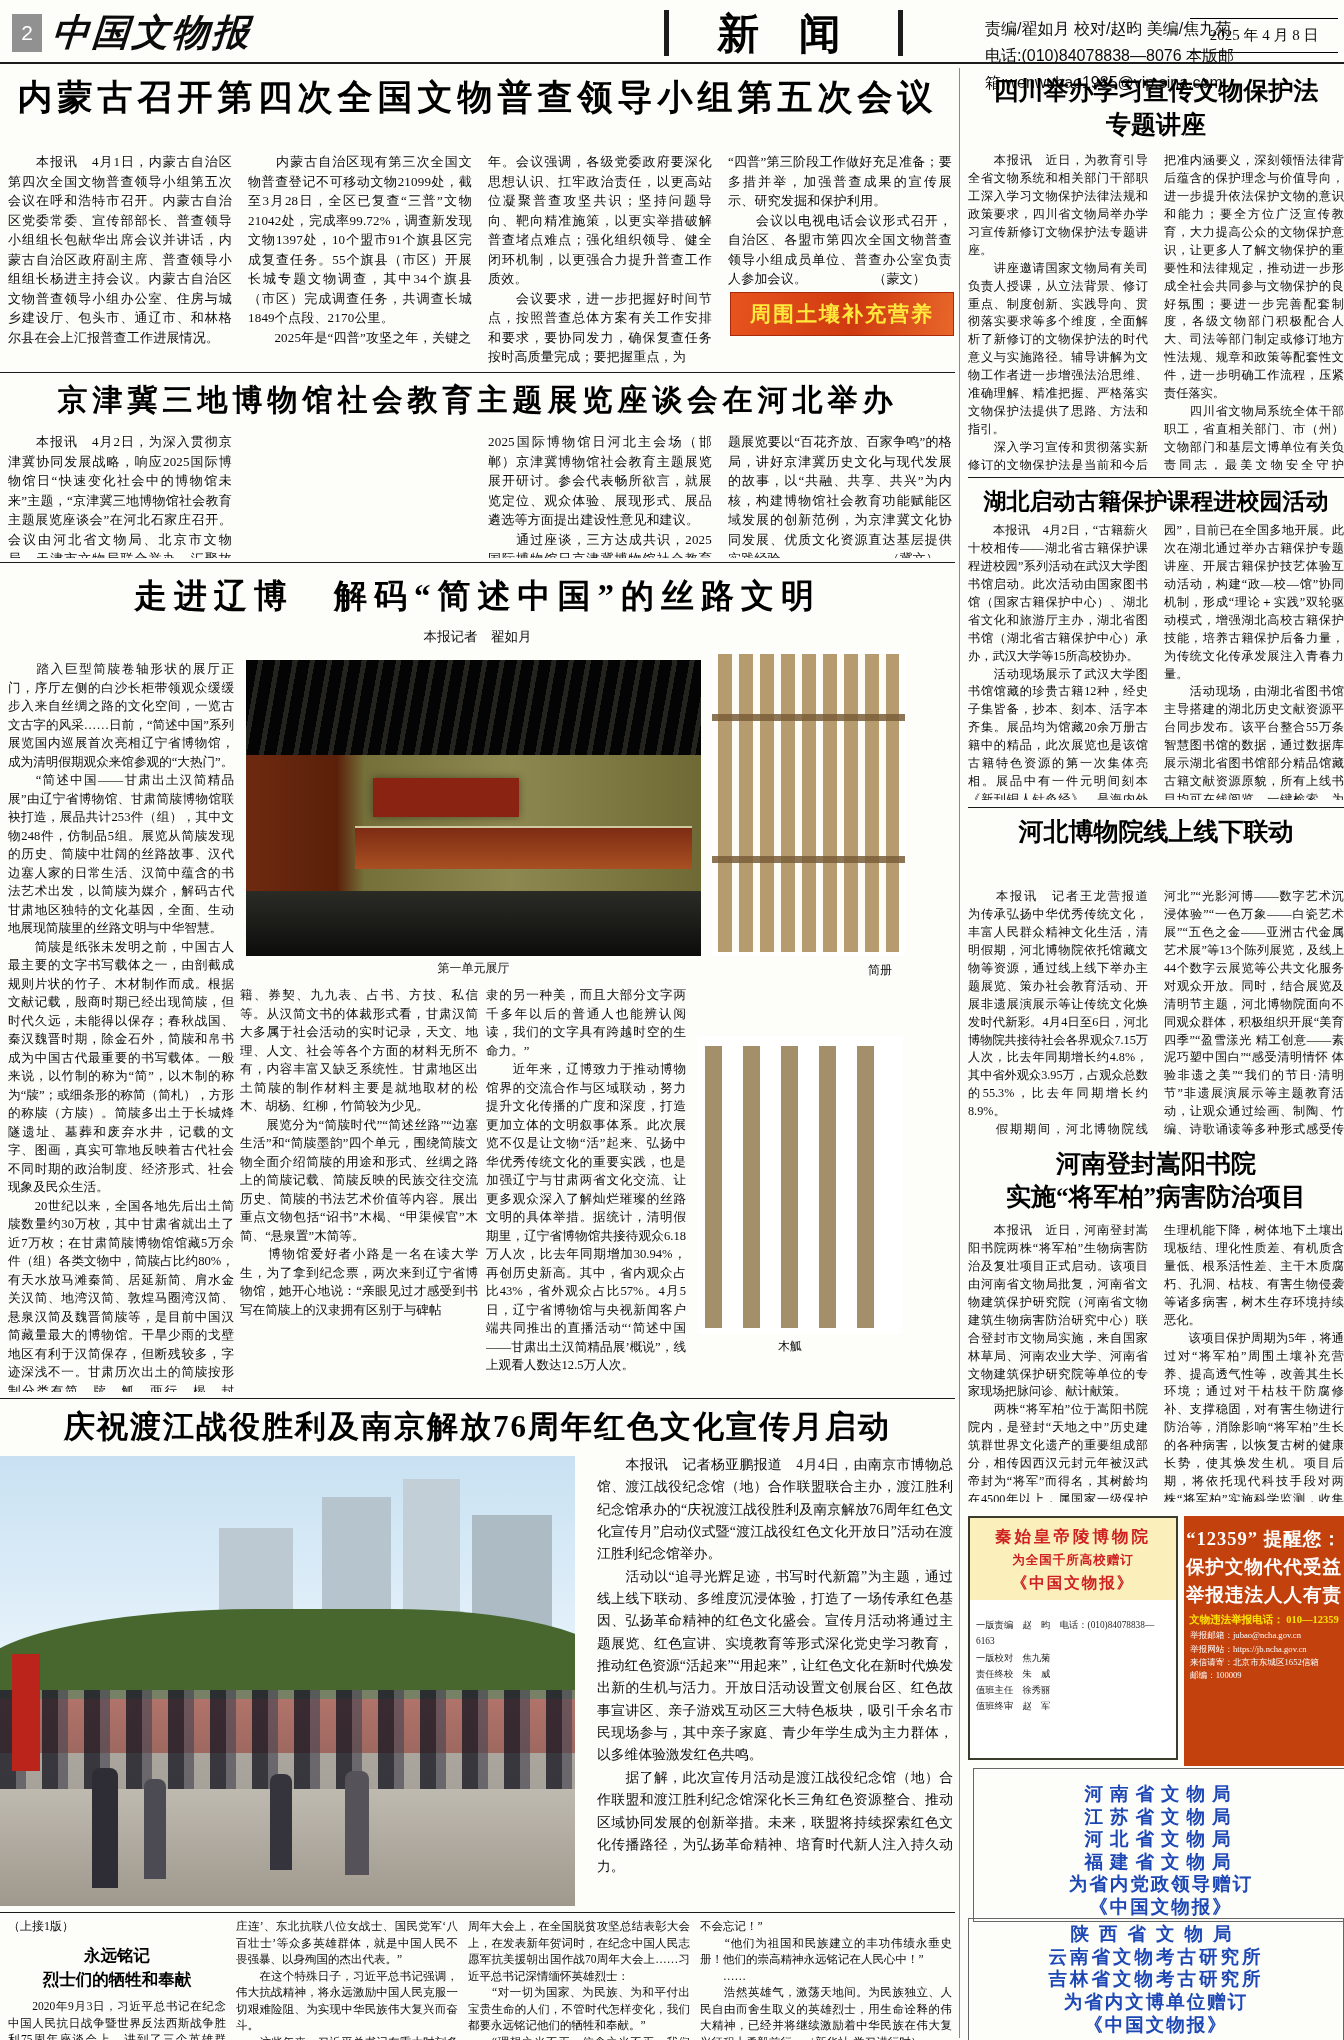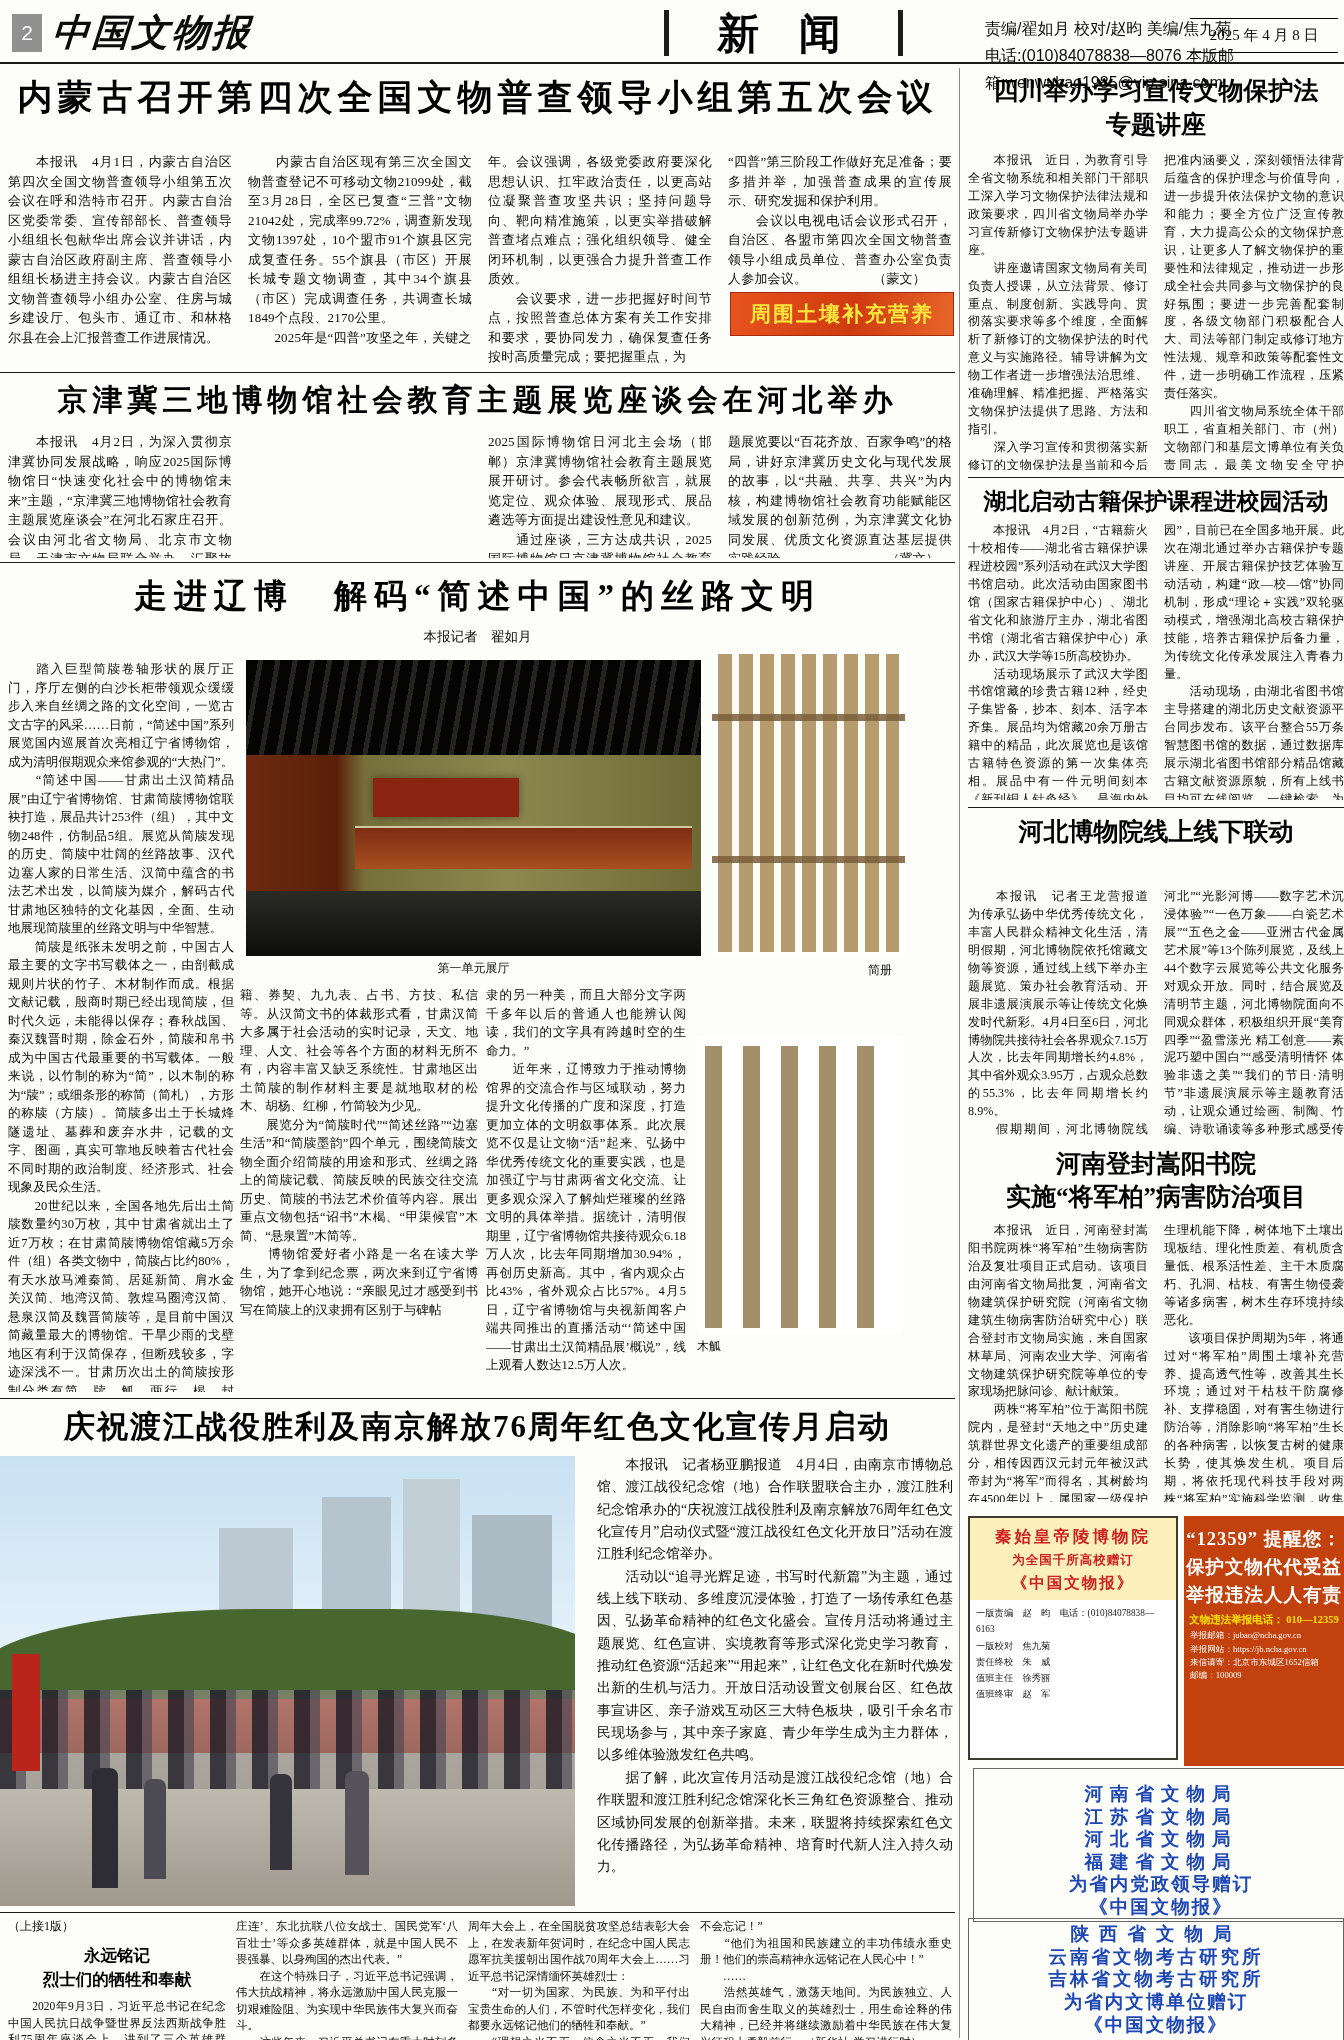--- a/index.html
+++ b/index.html
@@ -114,7 +114,7 @@
          background:repeating-linear-gradient(90deg,#a3906a 0 17px,#ffffff 17px 38px)"></div>
     <div class="abs" style="left:0;top:0;right:0;height:10px;background:#fff"></div>
   </div>
-  <div class="abs cap" style="left:697px;top:1338px;width:186px;text-align:left">木觚</div>
+  <div class="abs cap" style="left:697px;top:1338px;width:186px;text-align:center">木觚</div>
 
   <div class="abs rule" style="left:0;top:1398px;width:955px;height:1px"></div>
 

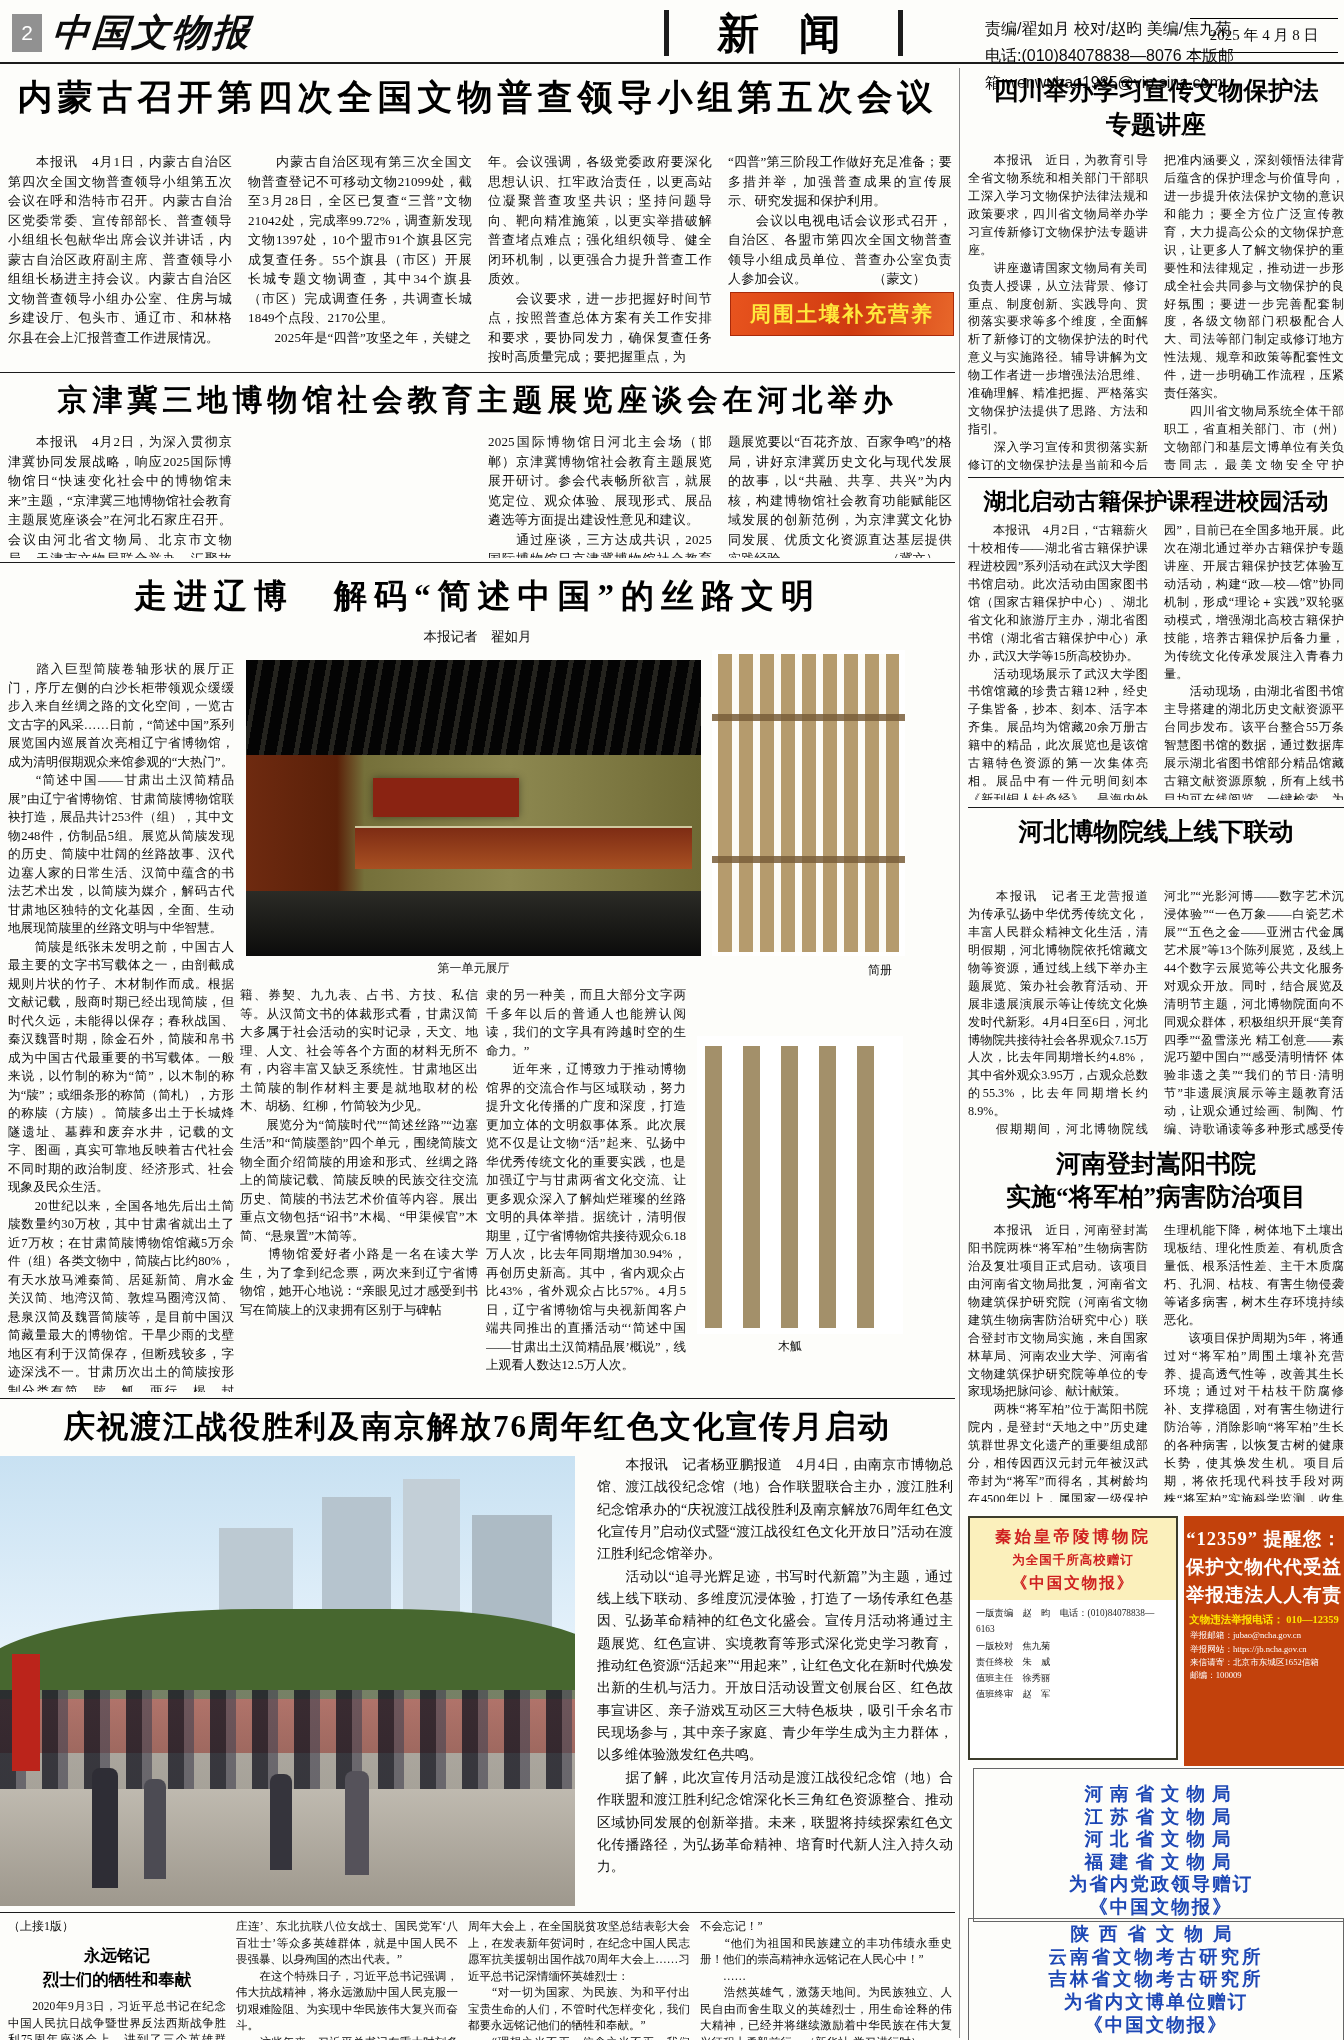--- a/index.html
+++ b/index.html
@@ -26,7 +26,7 @@
   .qinbox .r1{color:#cf1f1f;font-weight:bold;font-size:16.5px;letter-spacing:3px}
   .qinbox .r2{color:#cf1f1f;font-weight:bold;font-size:12.5px;letter-spacing:1px;margin-top:4px}
   .qinbox .r3{color:#cf1f1f;font-weight:bold;font-size:15.5px;letter-spacing:2px;margin-top:4px}
-  .qinbox .cred{font-size:9.3px;line-height:1.75;padding:5px 6px;color:#222;white-space:pre-line}
+  .qinbox .cred{font-size:9.3px;line-height:1.75;padding:17px 6px;color:#222;white-space:pre-line}
   .subbox{border:1px solid #666;color:#1d47b5;font-weight:bold;text-align:center;overflow:hidden}
   .subbox .ln{font-size:18.5px;letter-spacing:7px;line-height:1.22}
   .subbox .ft{font-size:18.5px;letter-spacing:2px;line-height:1.25}

